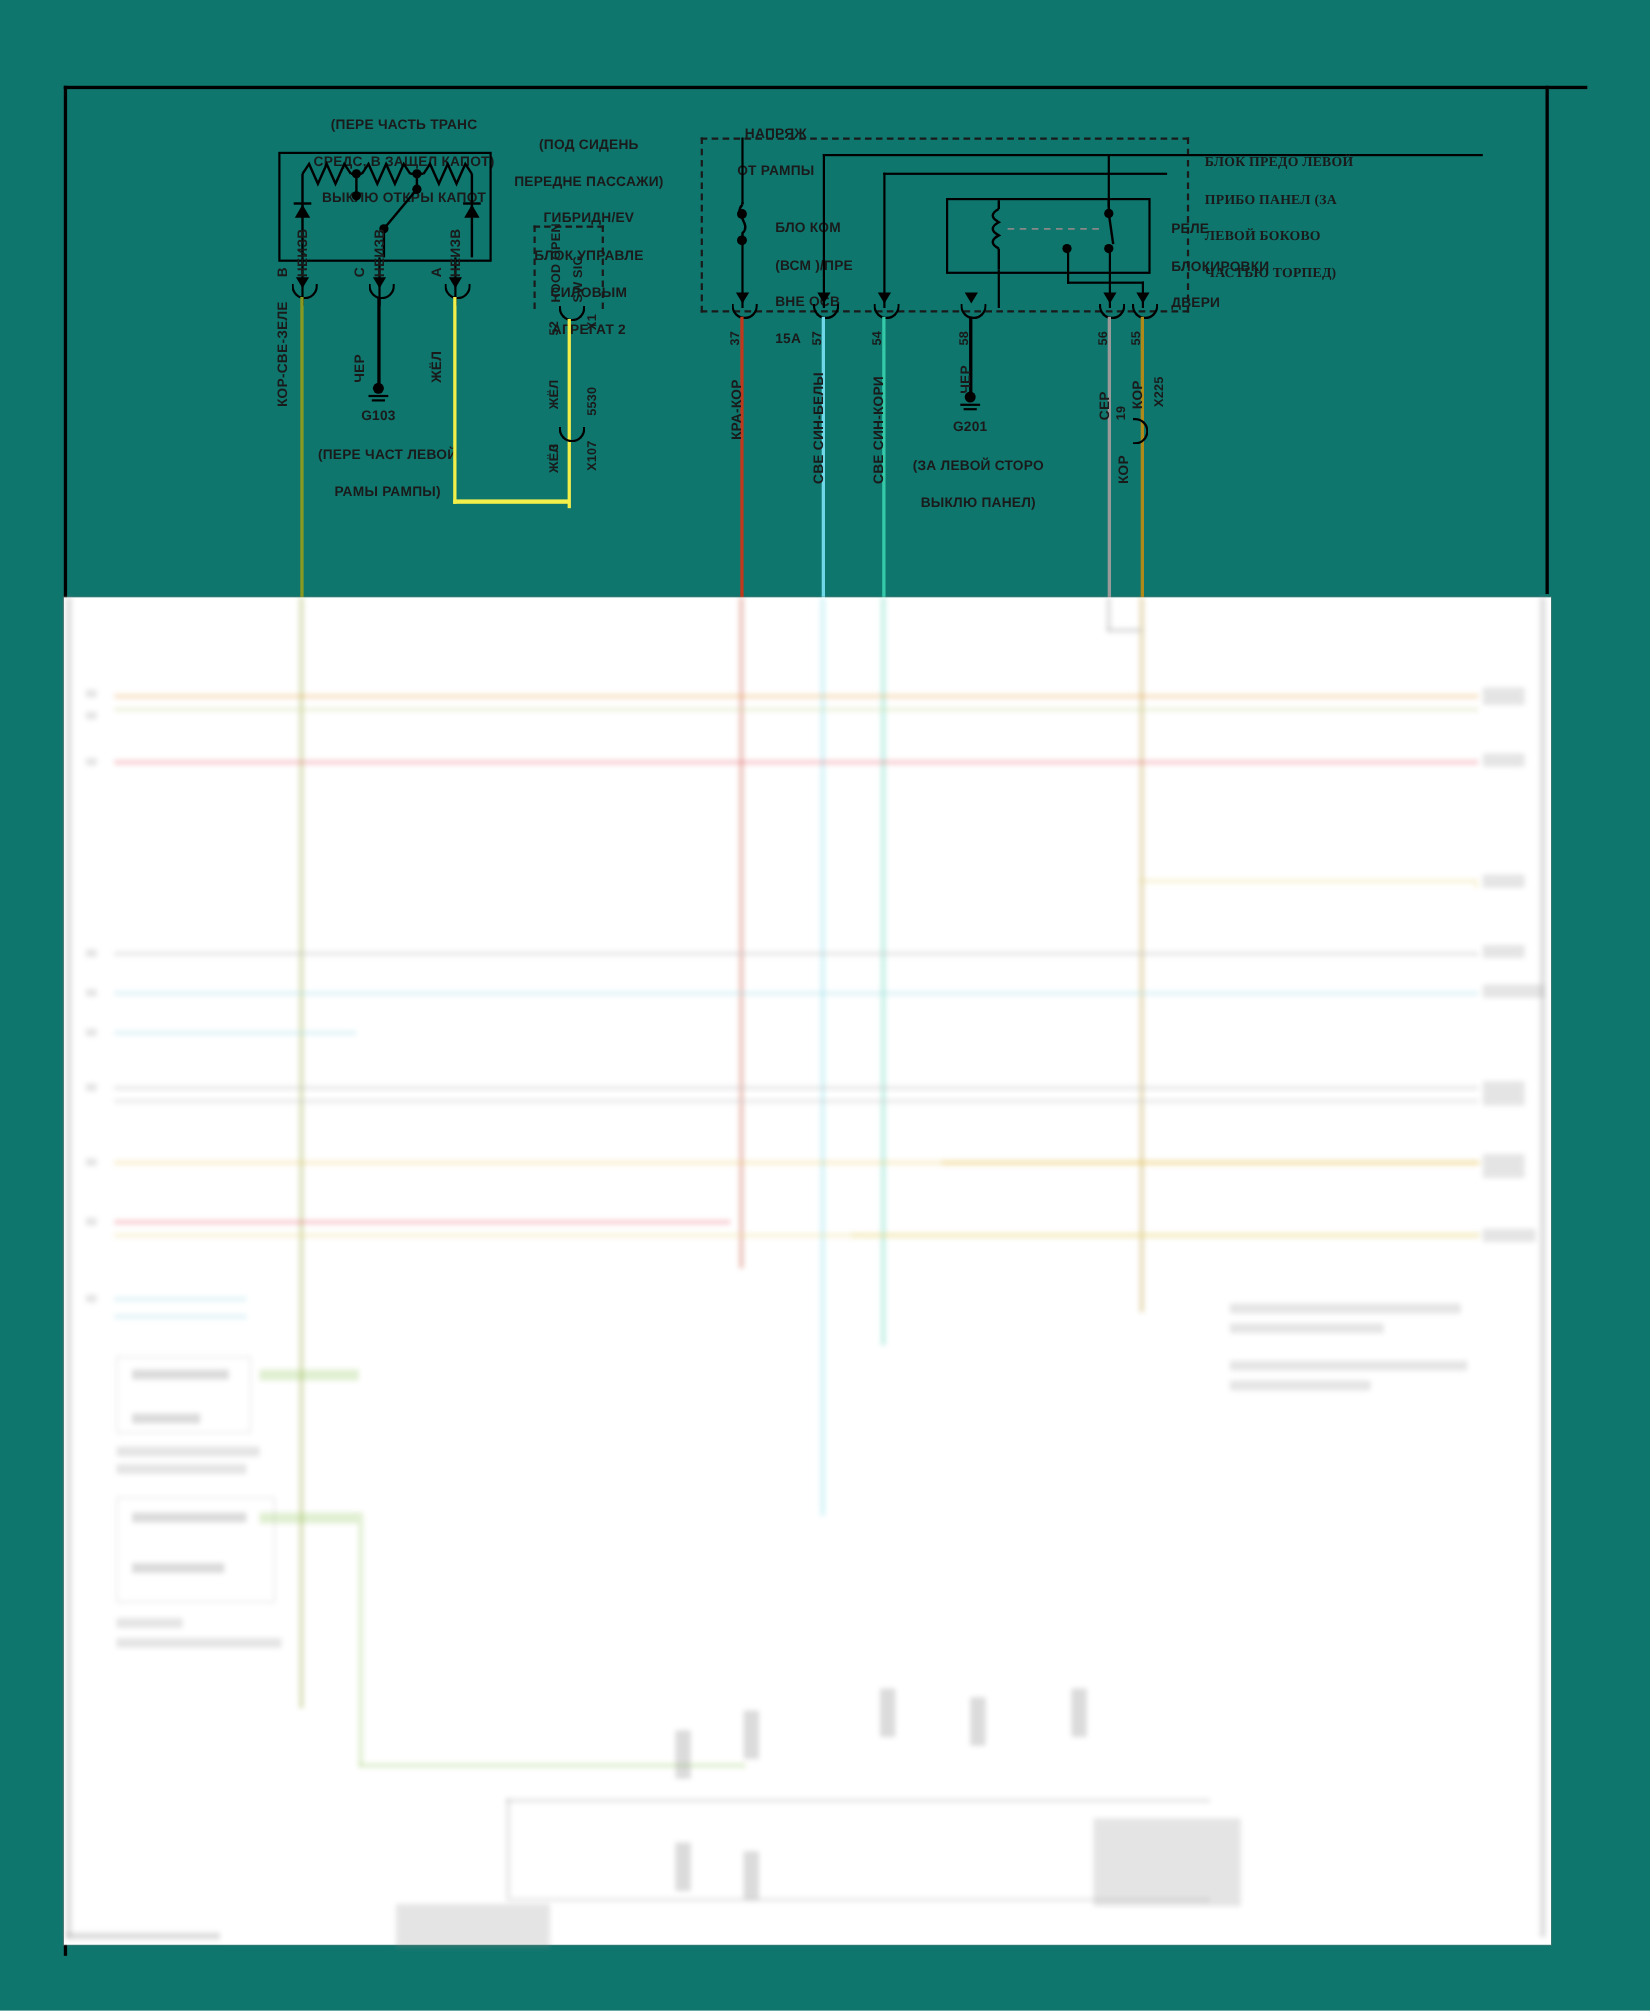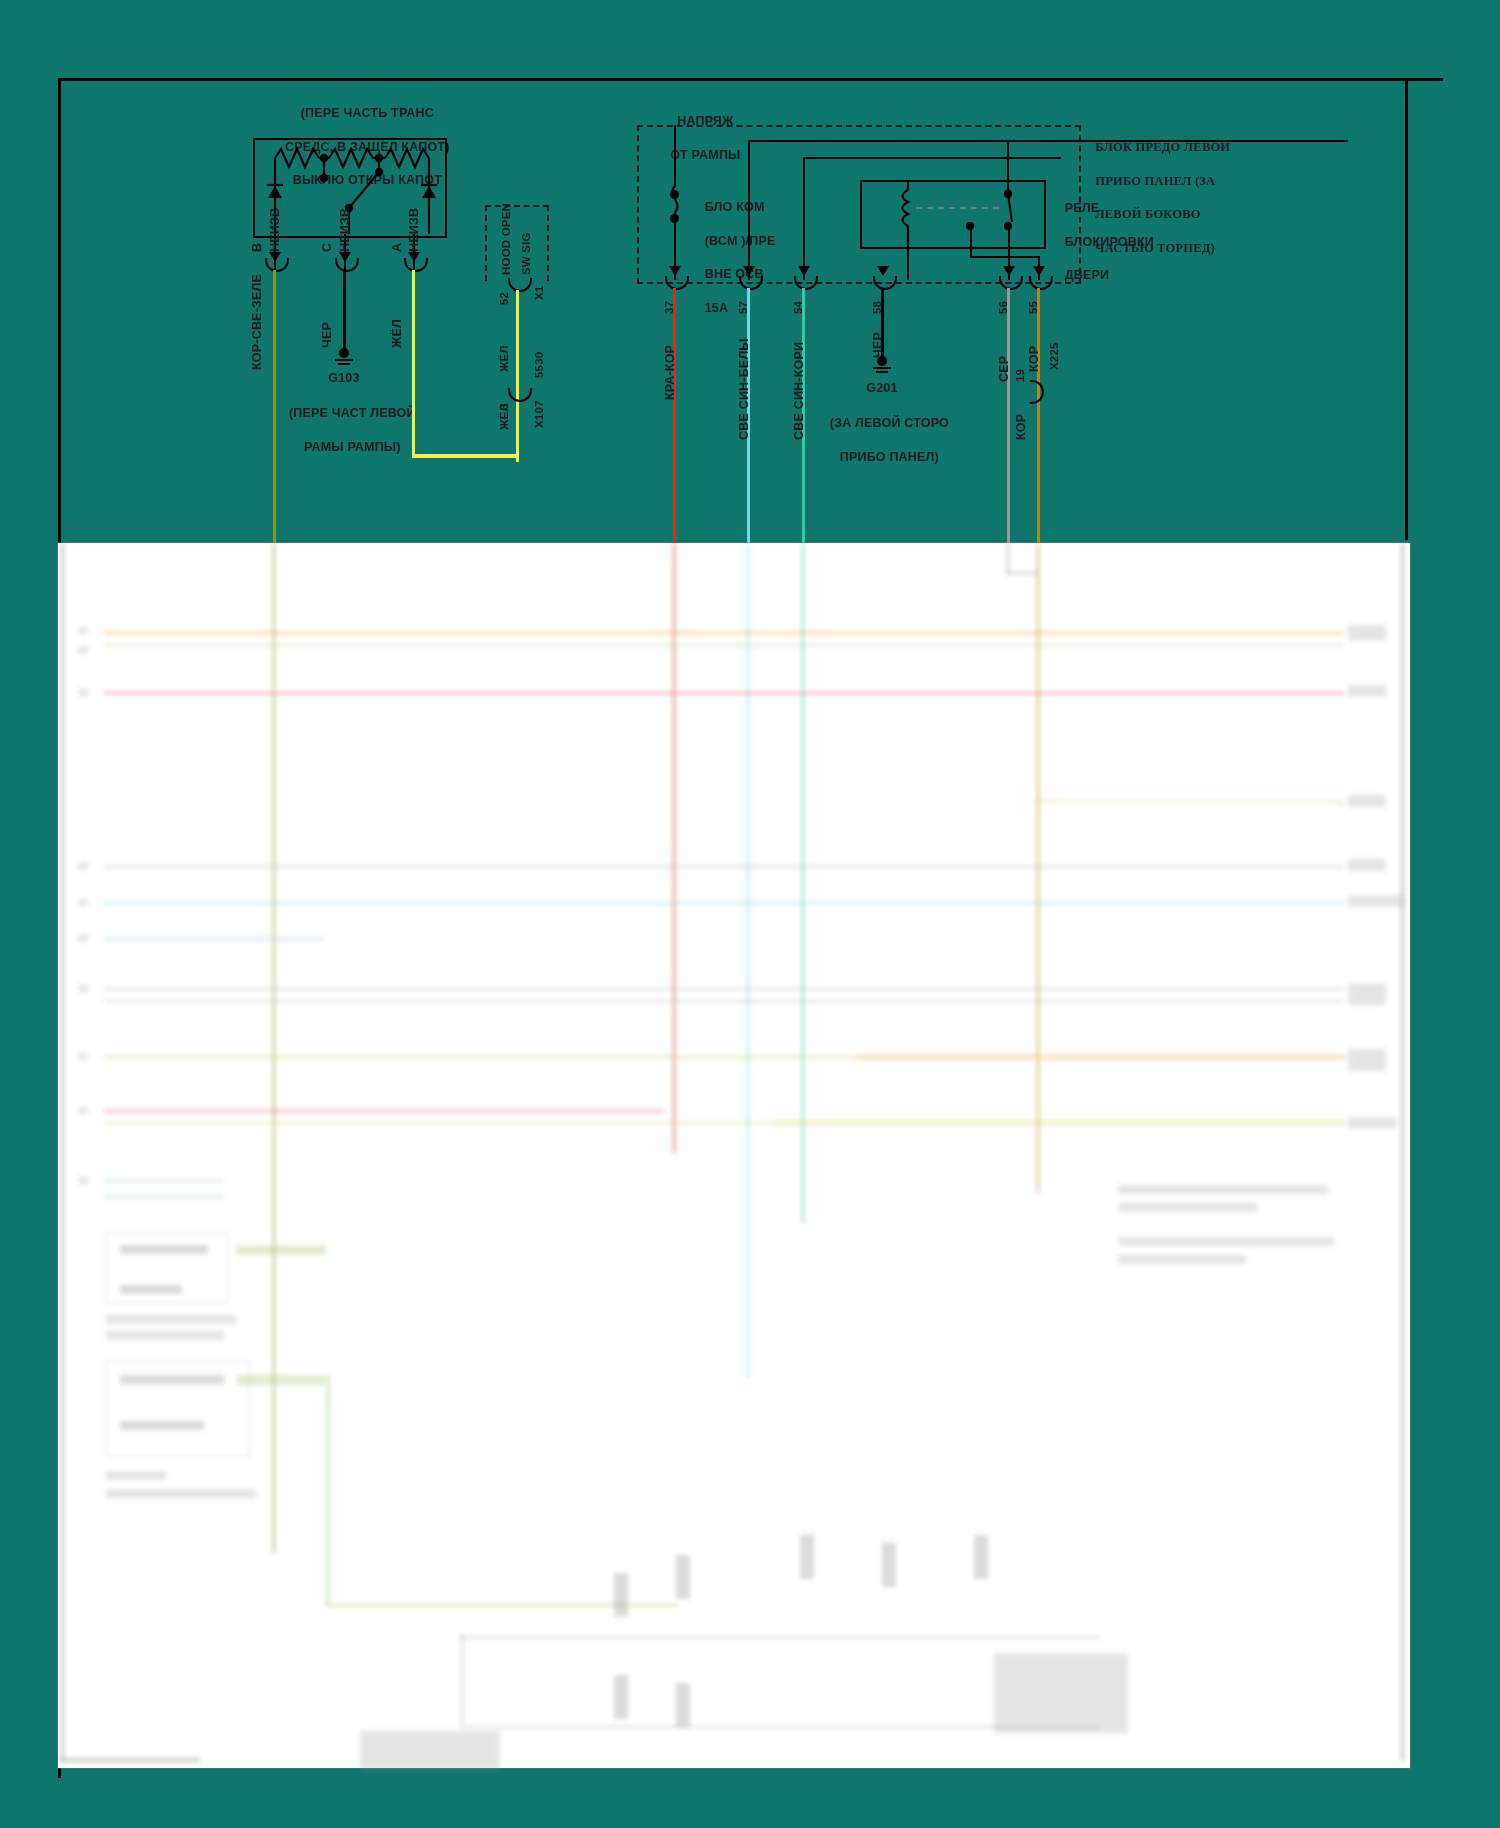--- a/index.html
+++ b/index.html
@@ -128,6 +128,14 @@
 
   <div style="position:absolute;left:412px;top:454px;width:106px;height:4px;background:#f2ee4a;"></div>
 
+  <div class="lbl center" style="left:433px;top:106px;width:190px;">
+    <span>(ПОД СИДЕНЬ</span><br>
+    <span>ПЕРЕДНЕ ПАССАЖИ)</span><br>
+    <span>ГИБРИДН/EV</span><br>
+    <span>БЛОК УПРАВЛЕ</span><br>
+    <span>СИЛОВЫМ</span><br>
+    <span>АГРЕГАТ 2</span>
+  </div>
 
   <div class="dashbox" style="left:485px;top:205px;width:60px;height:74px;border-top:2px dashed #1a1a1a;border-bottom:none;"></div>
   <div class="vlbl small" style="left:500px;top:275px;">HOOD OPEN</div>

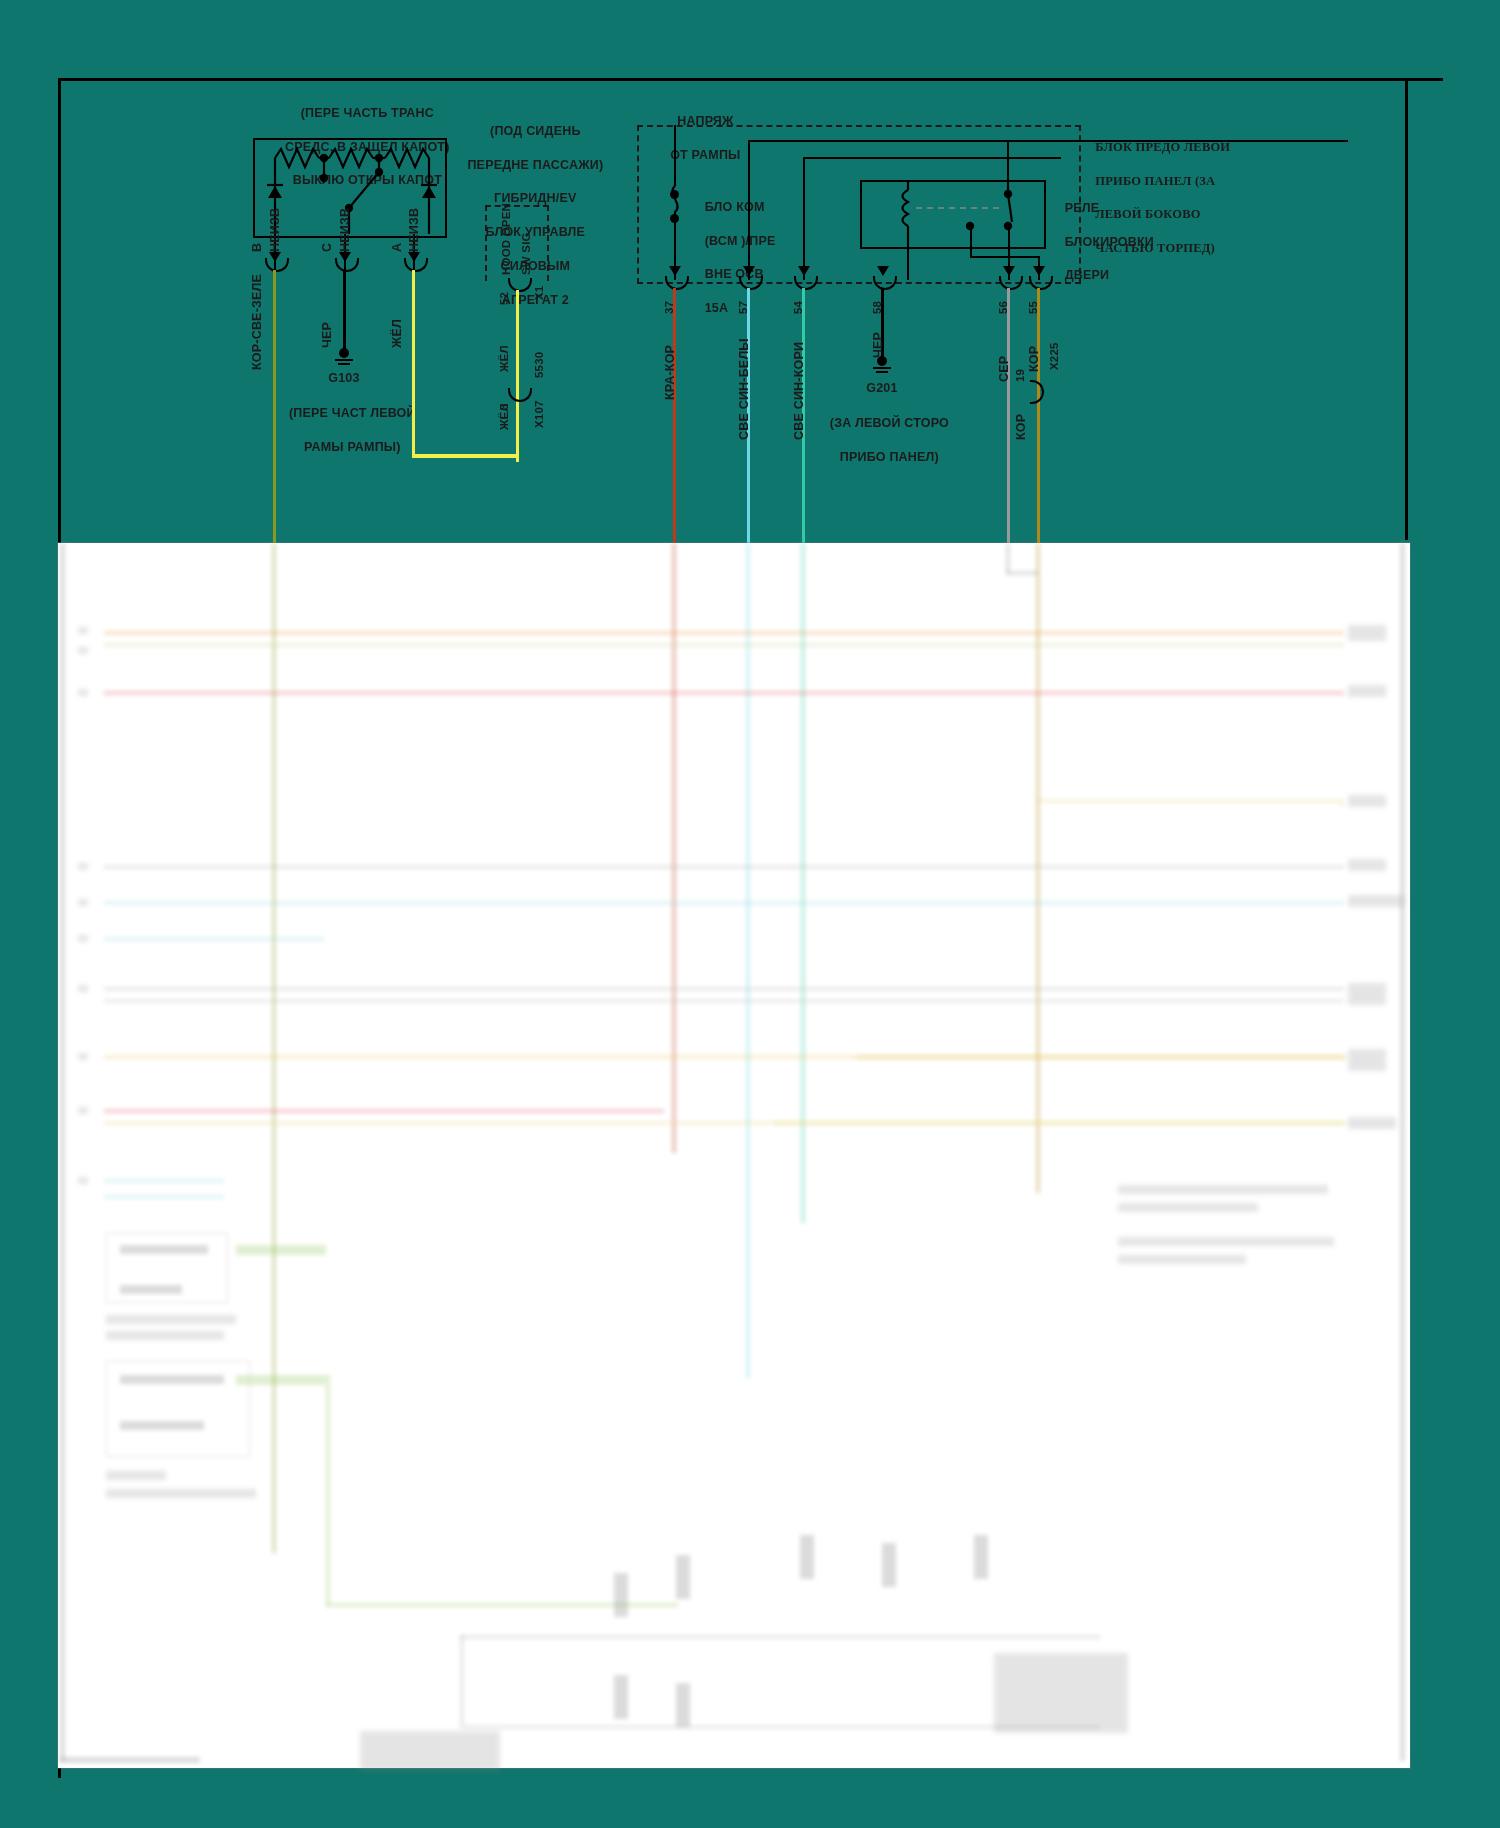--- a/index.html
+++ b/index.html
@@ -249,7 +249,7 @@
   <div class="lbl center" style="left:822px;top:380px;width:120px;">G201</div>
   <div class="lbl center" style="left:800px;top:398px;width:164px;">
     <span>(ЗА ЛЕВОЙ СТОРО</span><br>
-    <span>ПРИБО ПАНЕЛ)</span>
+    <span>ВЫКЛЮ ПАНЕЛ)</span>
   </div>
 
   <div class="arrow" style="left:1003px;top:266px;"></div>

